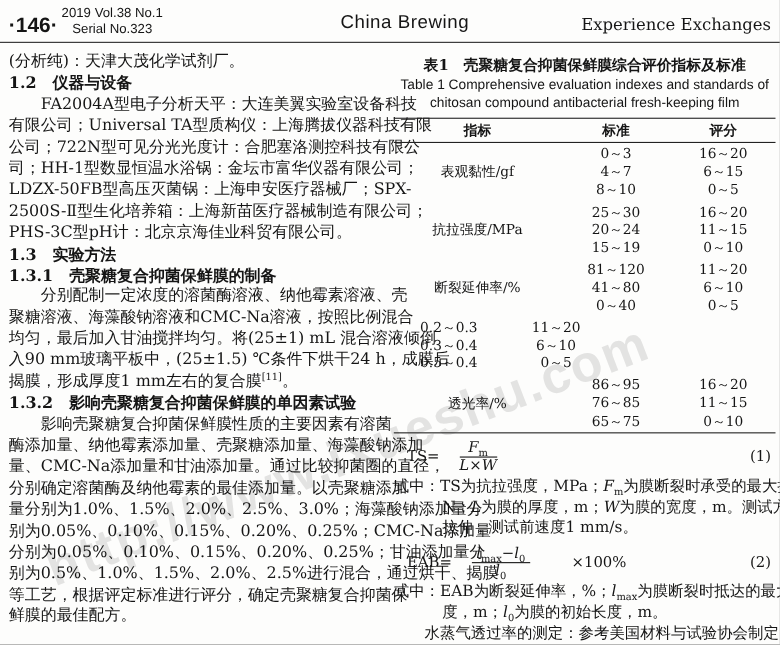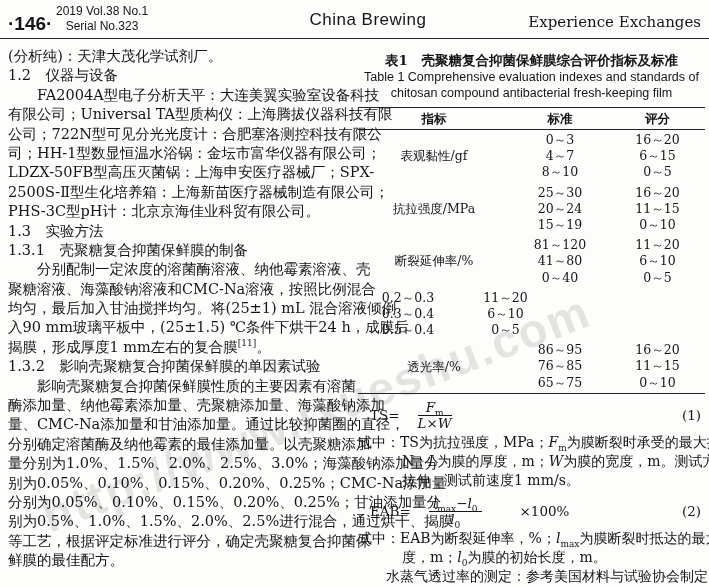--- a/index.html
+++ b/index.html
@@ -15,7 +15,7 @@
   
   .col-left{position:absolute;left:8px;top:47px;width:346px;font-size:14.5px;}
   .col-left .ln{height:19.4px;line-height:19.4px;white-space:nowrap;}
-  .ln.h{font-weight:normal;}
+  .ln.h{font-weight:bold;}
   .ln.ind{text-indent:2em;}
   .ln .sup{font-size:9px;vertical-align:super;line-height:0;}
   .col-right{position:absolute;left:358px;top:47px;width:347px;}

